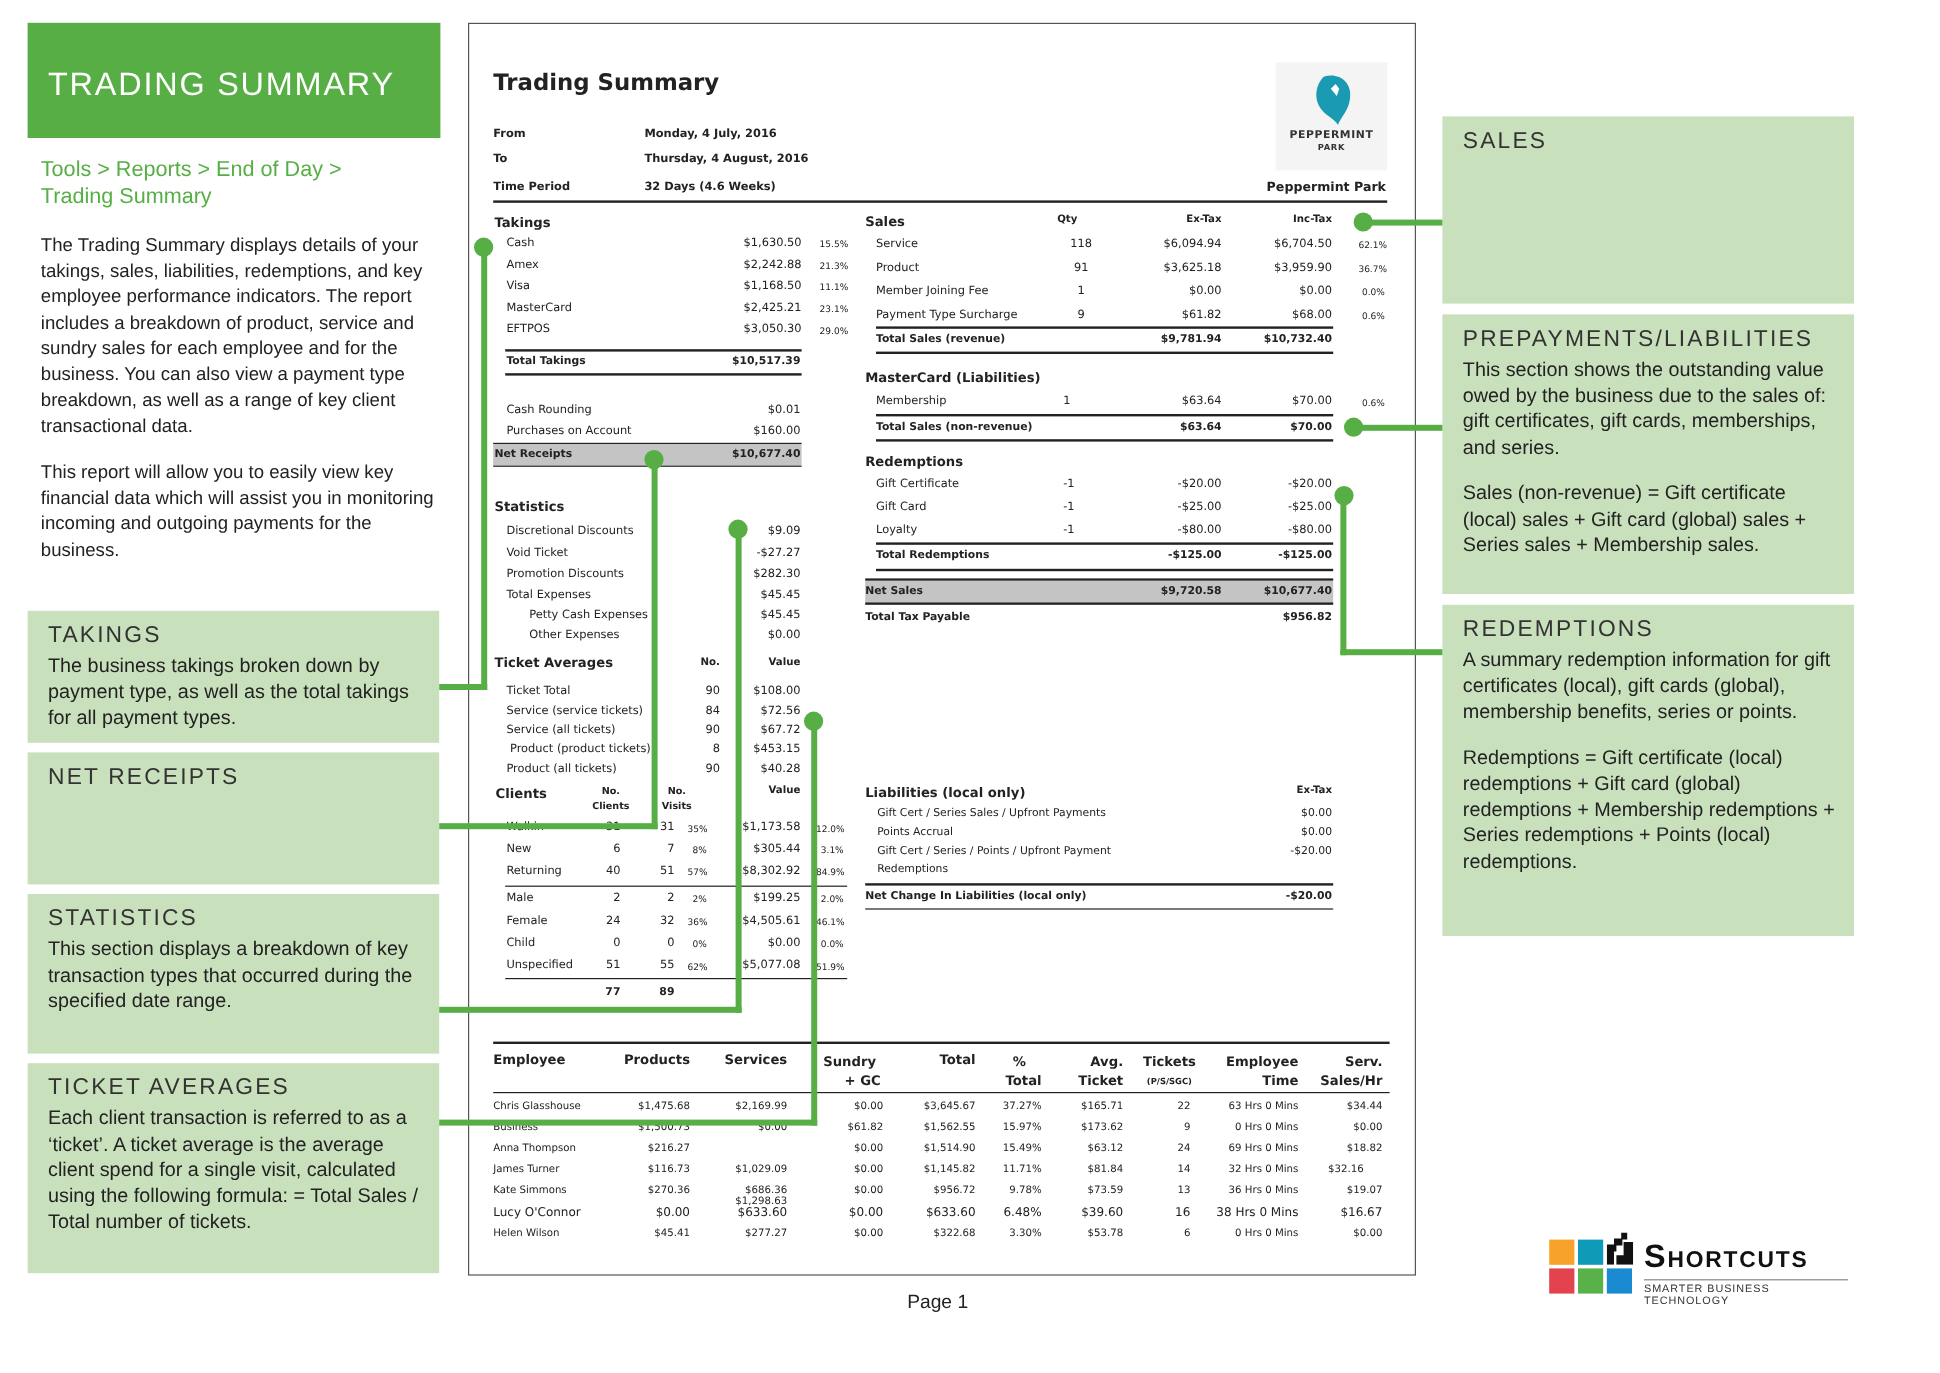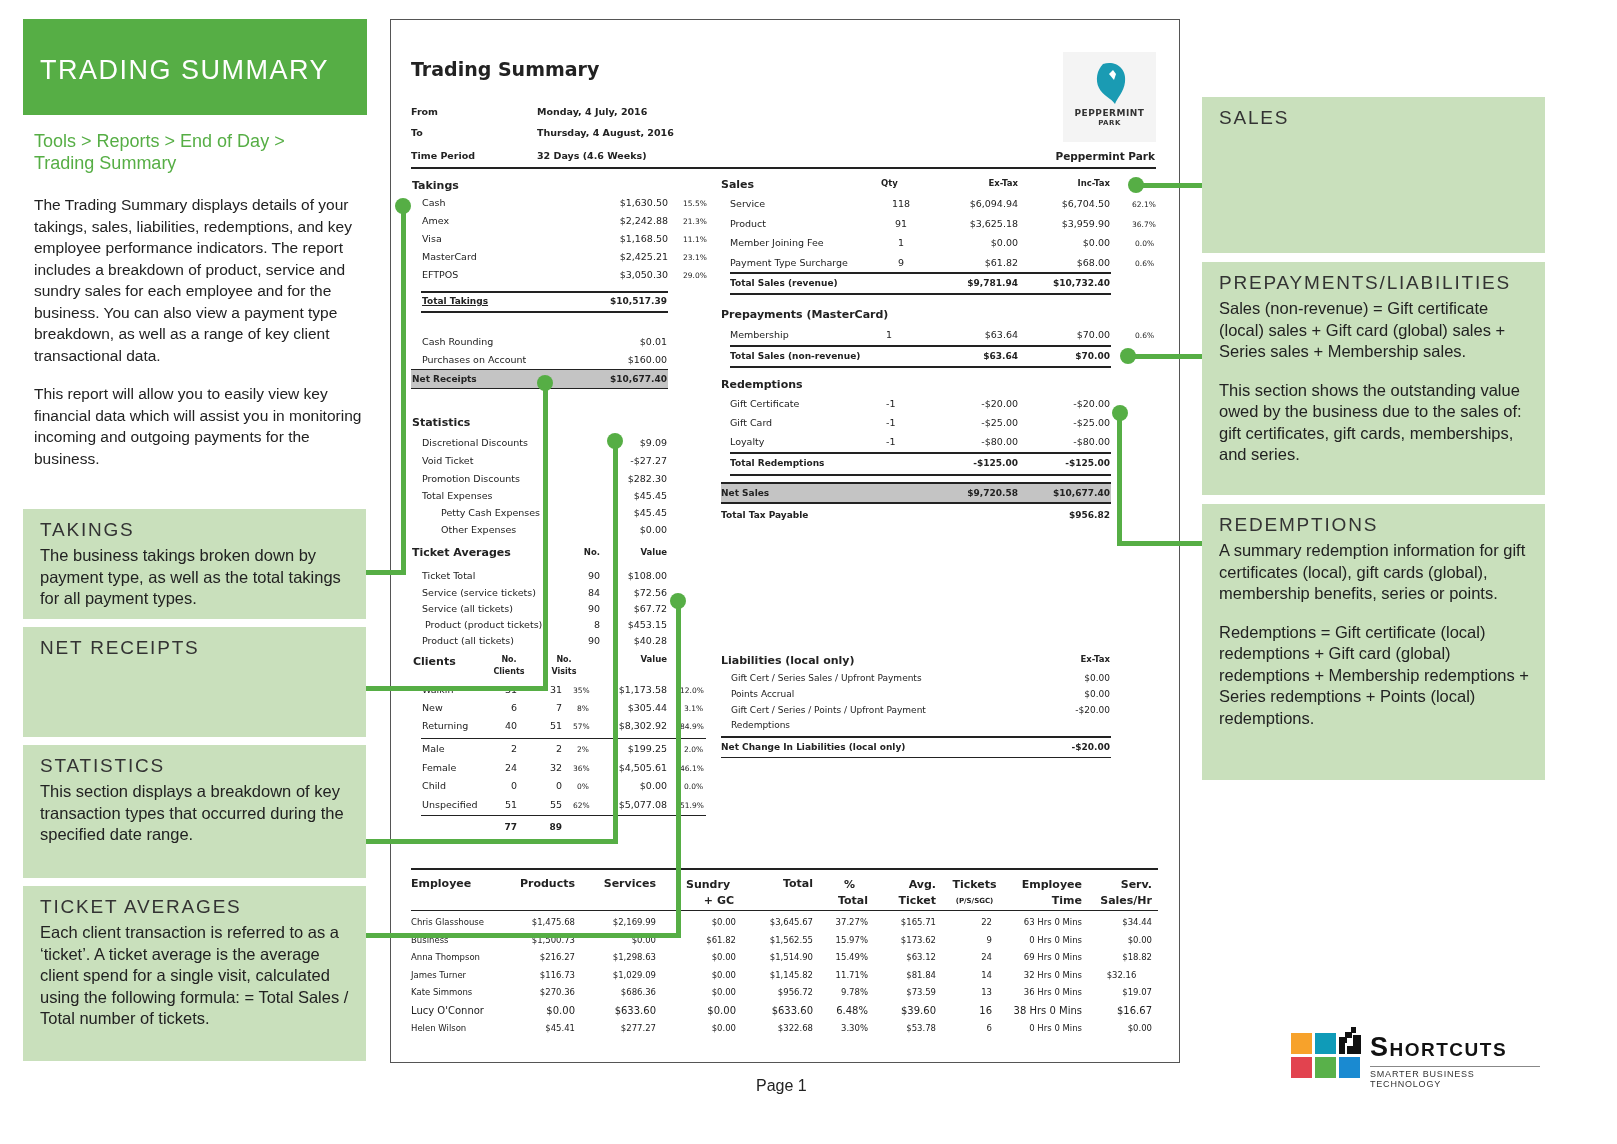--- a/index.html
+++ b/index.html
@@ -154,7 +154,7 @@
   </div>
 </div>
 <div class="abs hline" style="left:421px;top:291px;width:247px;"></div>
-<div class="abs rep rep-b" style="left:422px;top:296px;font-size:9px;text-decoration:underline;">Total Takings</div>
+<div class="abs rep rep-b" style="left:422px;top:296px;font-size:9px;">Total Takings</div>
 <div class="abs rep rep-b r" style="left:560px;top:296px;width:107px;font-size:9px;">$10,517.39</div>
 <div class="abs hline" style="left:421px;top:311px;width:247px;"></div>
 

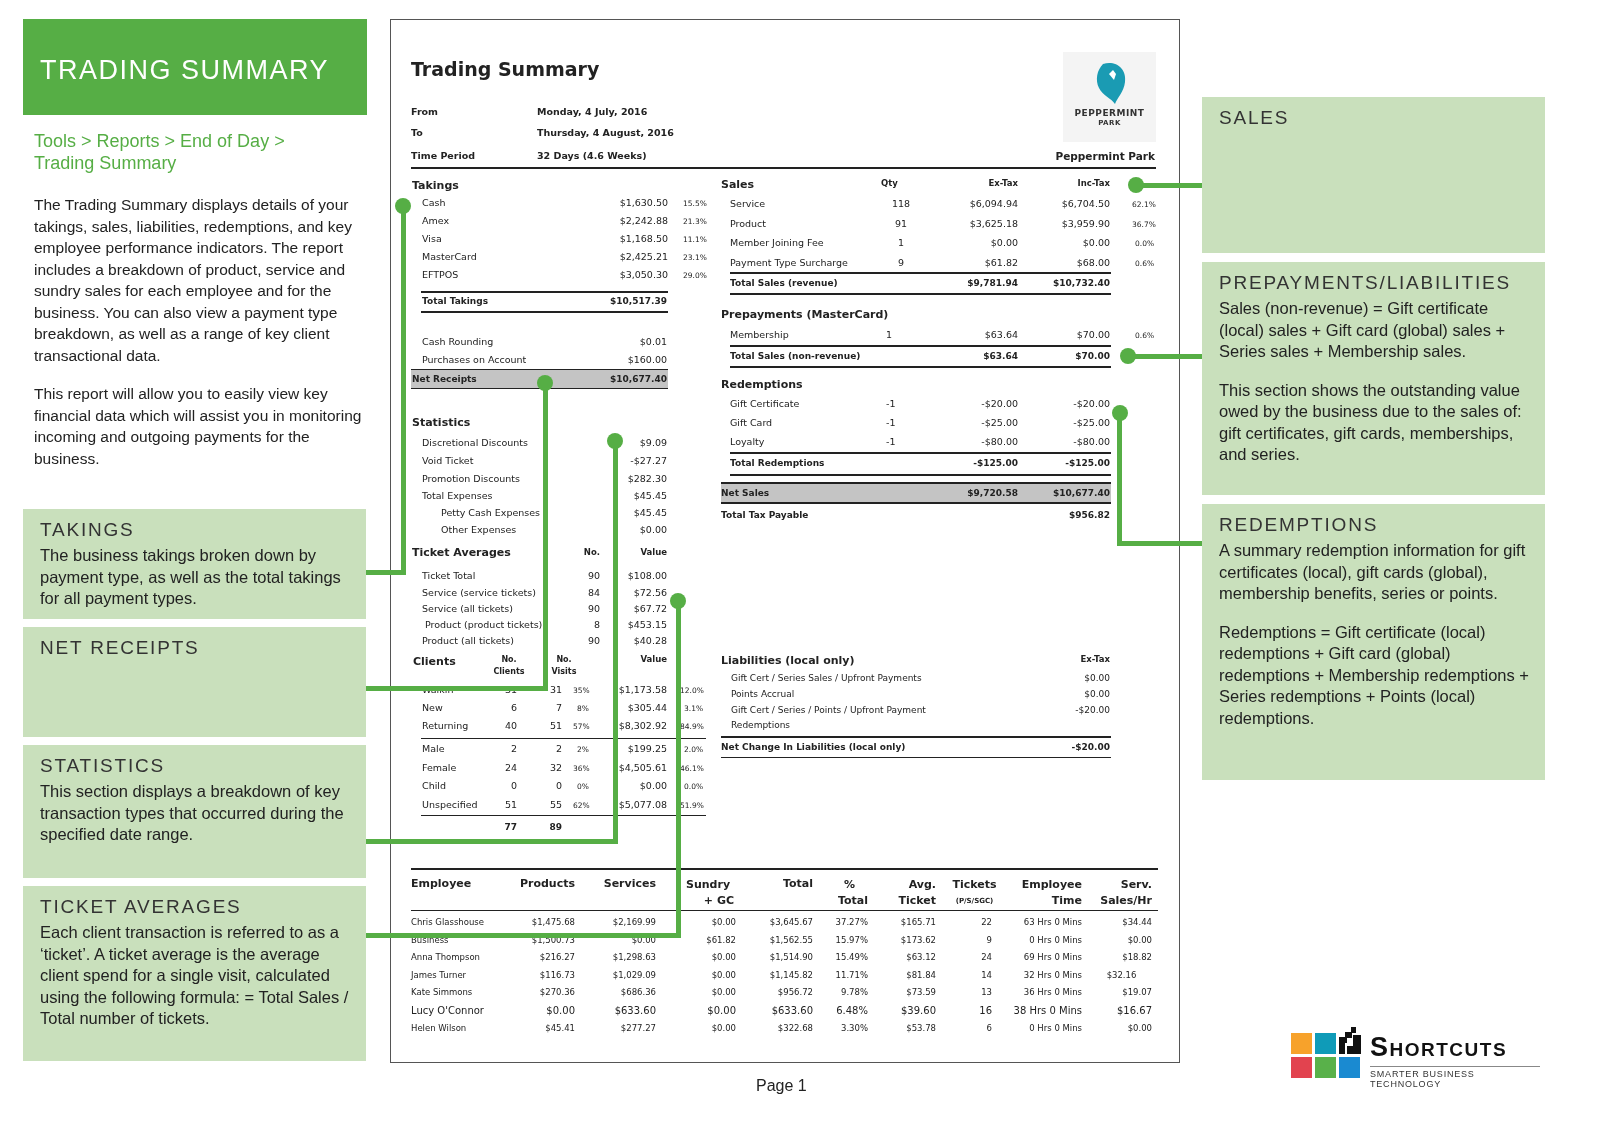--- a/index.html
+++ b/index.html
@@ -319,7 +319,7 @@
 <div class="abs rep rep-b r" style="left:1040px;top:278px;width:70px;font-size:9px;">$10,732.40</div>
 <div class="abs hline" style="left:730px;top:293px;width:381px;"></div>
 
-<div class="abs rep hdr" style="left:721px;top:308px;">Prepayments (MasterCard)</div>
+<div class="abs rep hdr" style="left:721px;top:308px;">MasterCard (Liabilities)</div>
 <div class="abs rep" style="left:730px;top:329px;">Membership</div>
 <div class="abs rep" style="left:886px;top:329px;width:30px;">1</div>
 <div class="abs rep r" style="left:950px;top:329px;width:68px;">$63.64</div>

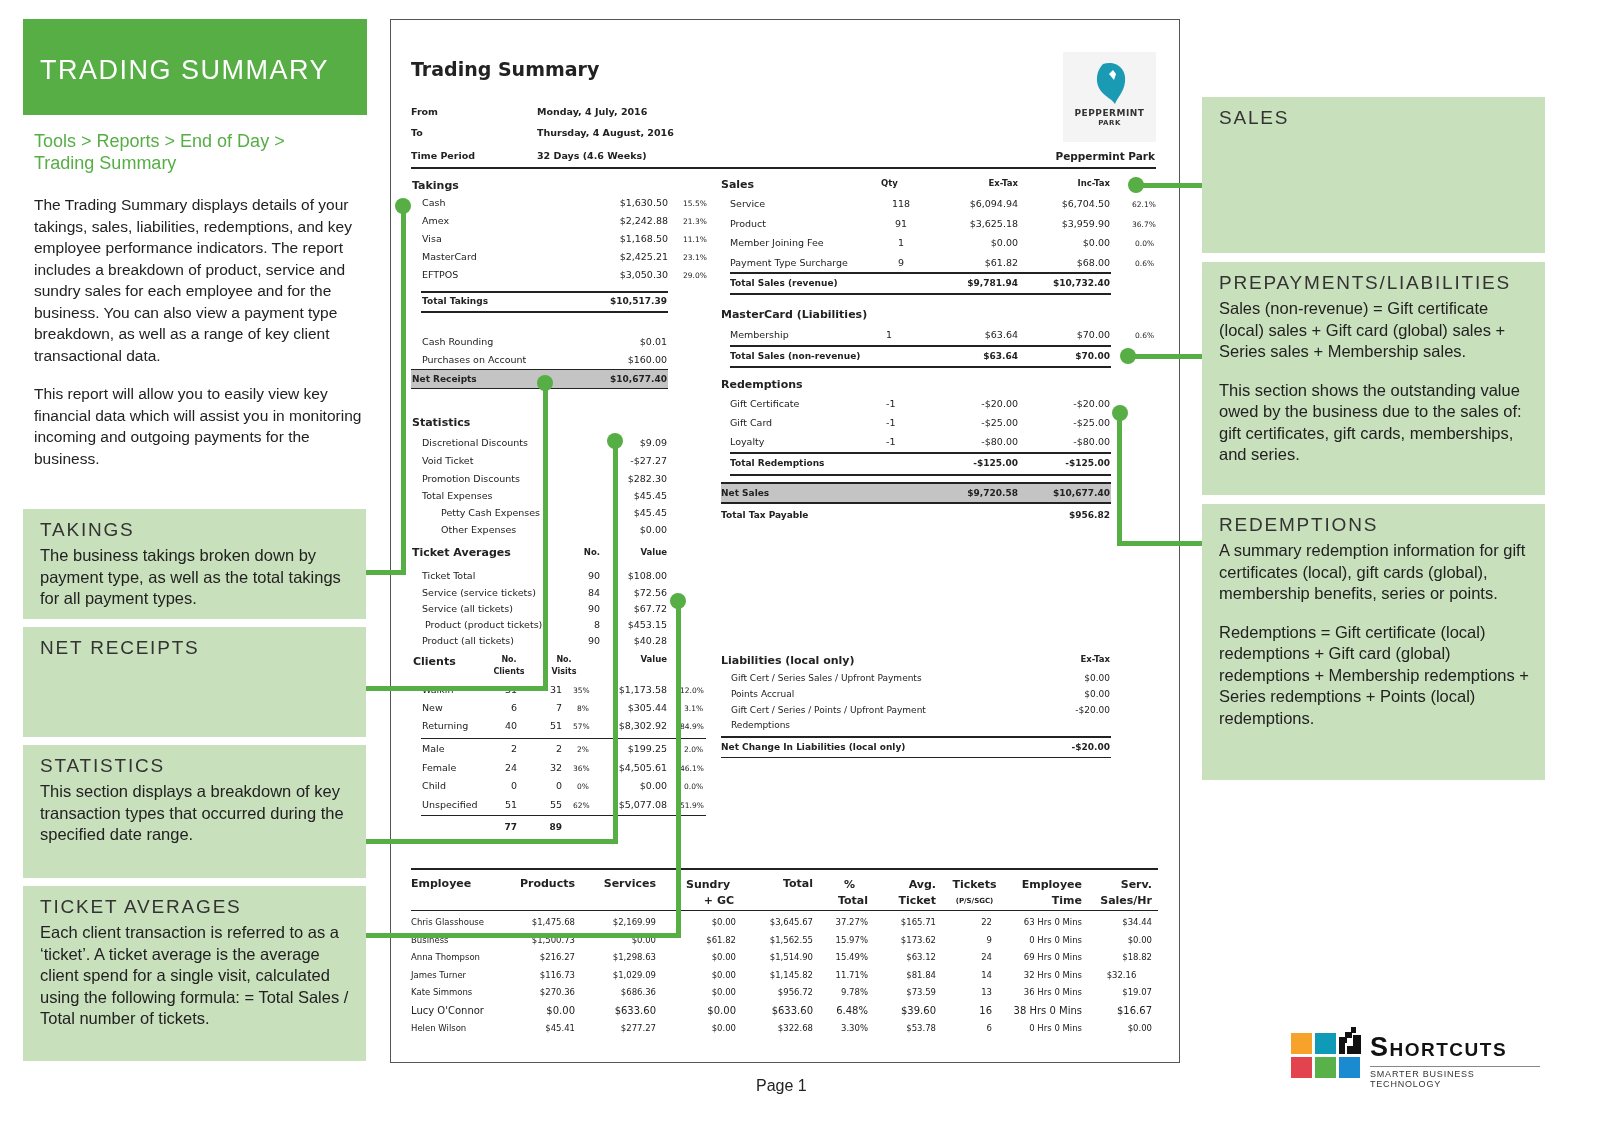--- a/index.html
+++ b/index.html
@@ -89,8 +89,8 @@
 <div class="abs callout" style="left:1202px;top:262px;width:343px;height:233px;">
   <div class="c-head">PREPAYMENTS/LIABILITIES</div>
   <div class="c-body">
+    <p>This section shows the outstanding value owed by the business due to the sales of: gift certificates, gift cards, memberships, and series.</p>
     <p>Sales (non-revenue) = Gift certificate (local) sales + Gift card (global) sales + Series sales + Membership sales.</p>
-    <p>This section shows the outstanding value owed by the business due to the sales of: gift certificates, gift cards, memberships, and series.</p>
   </div>
 </div>
 <div class="abs callout" style="left:1202px;top:504px;width:343px;height:276px;">

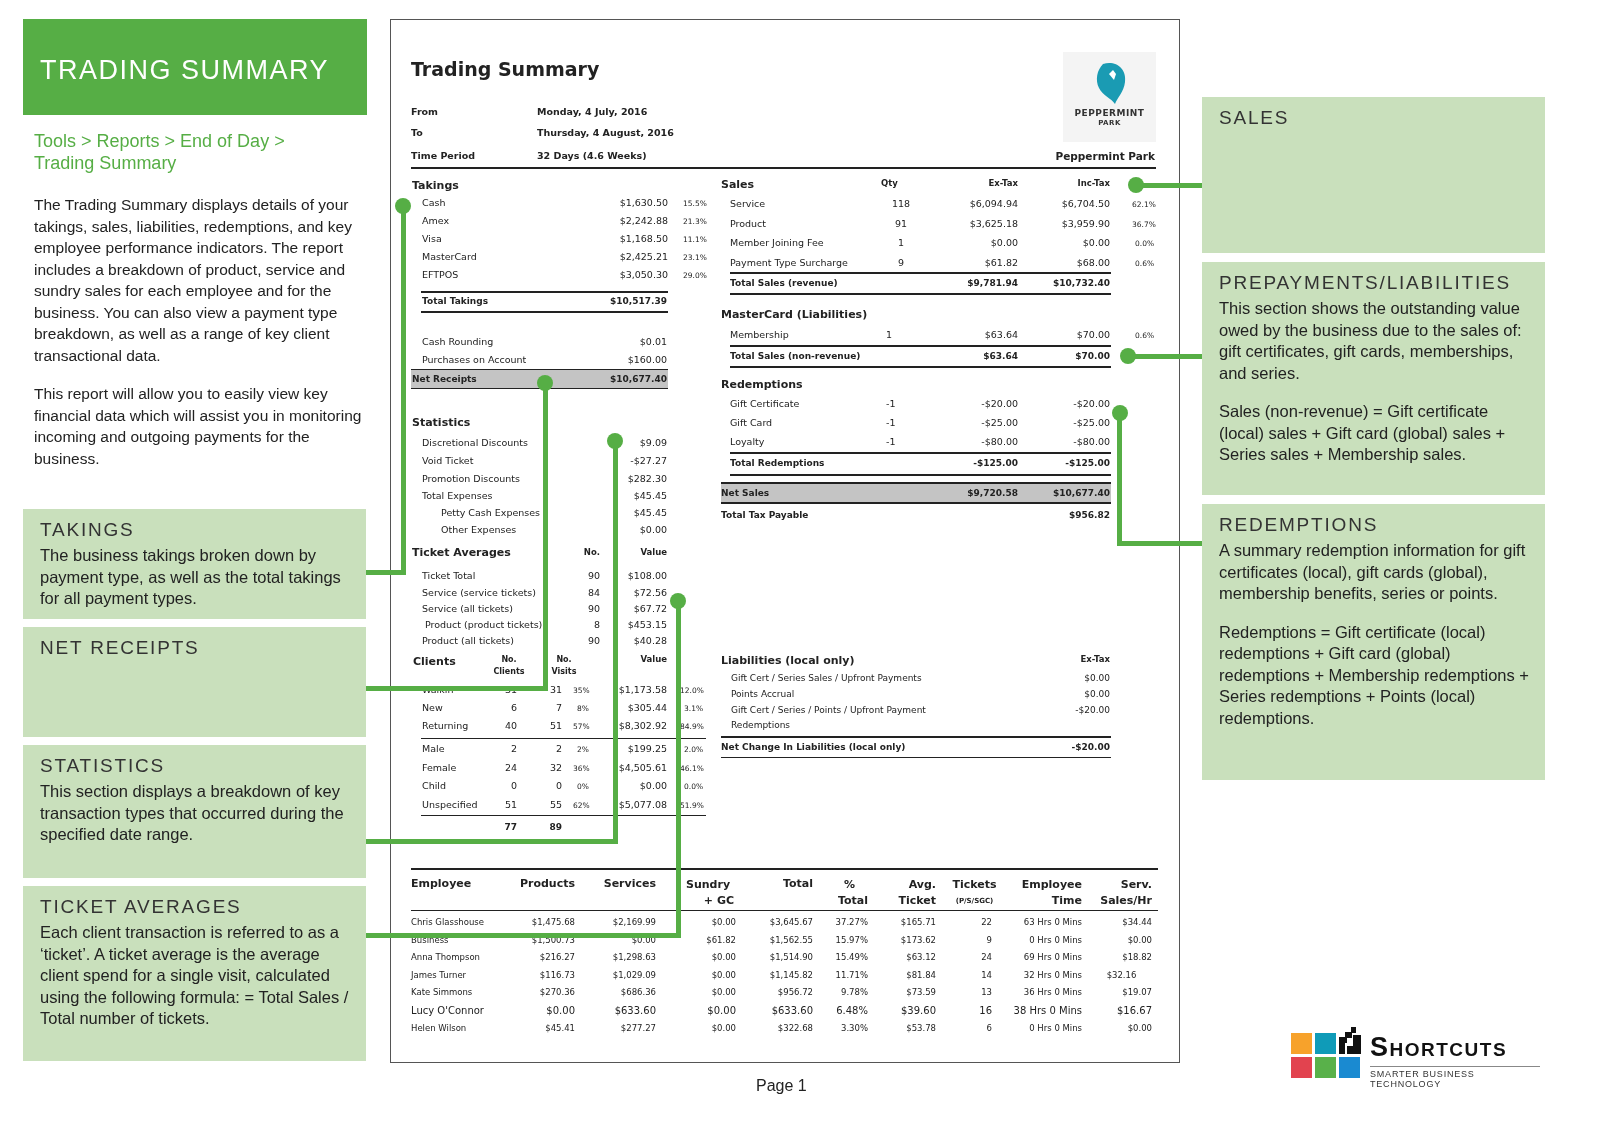--- a/index.html
+++ b/index.html
@@ -434,7 +434,7 @@
     <div style="position: relative; height: 17.6px; font-size: 8.5px;">
       <span class="abs" style="left: 0px; width: 100px; text-align: left;">Anna Thompson</span>
       <span class="abs" style="left: 100px; width: 64px; text-align: right;">$216.27</span>
-      <span class="abs" style="left: 180px; width: 65px; text-align: right;">$1,298.63</span>
+      <span class="abs" style="left: 180px; width: 65px; text-align: right; margin-top: 44px;">$1,298.63</span>
       <span class="abs" style="left: 265px; width: 60px; text-align: right;">$0.00</span>
       <span class="abs" style="left: 340px; width: 62px; text-align: right;">$1,514.90</span>
       <span class="abs" style="left: 400px; width: 57px; text-align: right;">15.49%</span>

